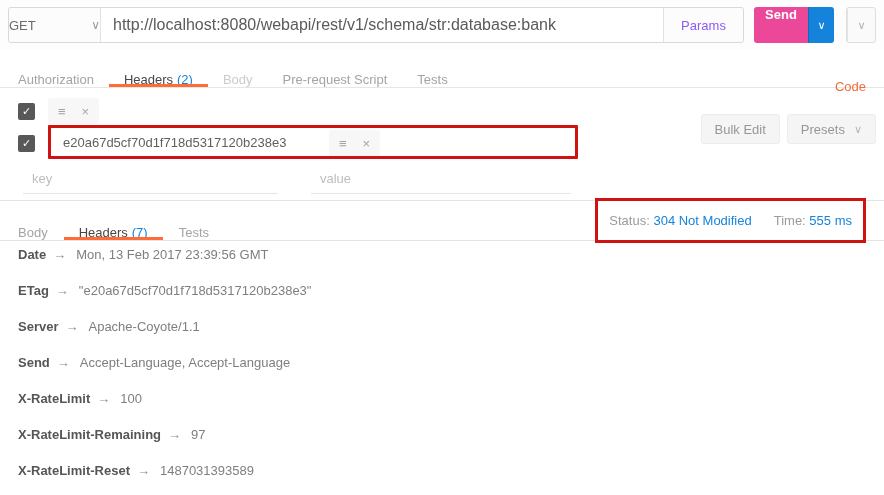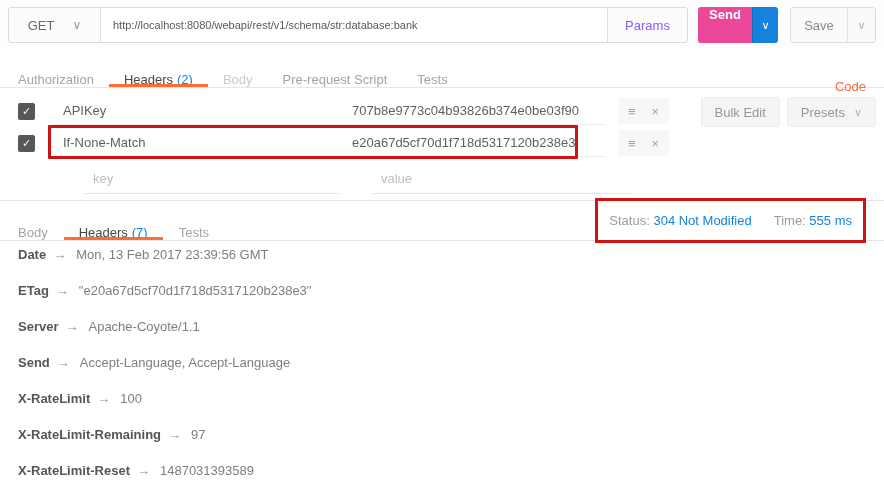--- a/index.html
+++ b/index.html
@@ -9,7 +9,7 @@
   
   .request-bar { height:50px; display:flex; align-items:center; padding:0 8px; background:#fdfdfd; }
   .url-group { flex:1; display:flex; height:36px; border:1px solid #d9d9d9; border-radius:3px; background:#fff; }
-  .method-select { width:92px; display:flex; align-items:center; justify-content:center; gap:18px;
+  .method-select { width:92px; display:flex; align-items:center; justify-content:space-between; gap:18px;
                    border-right:1px solid #e2e2e2; color:#6b6b6b; cursor:pointer; background:#fcfcfc;
                    border-radius:3px 0 0 3px; }
   .method-select .chev { color:#9a9a9a; font-size:12px; }

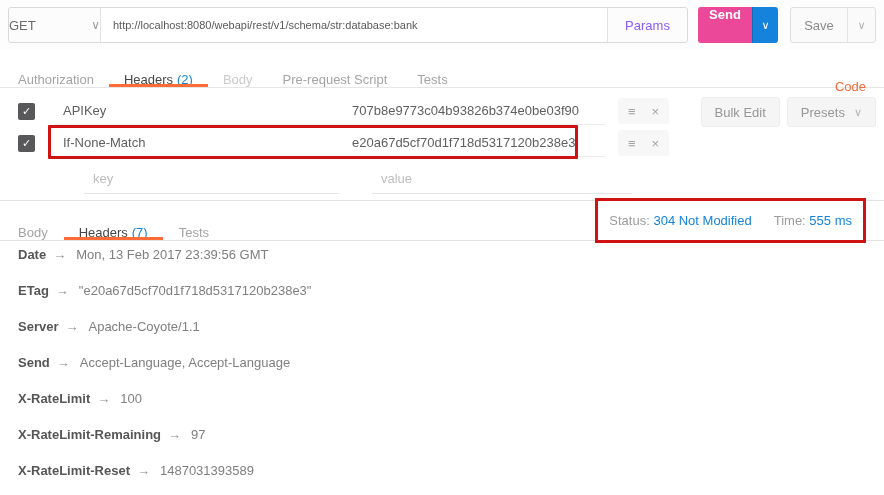--- a/index.html
+++ b/index.html
@@ -13,7 +13,7 @@
                    border-right:1px solid #e2e2e2; color:#6b6b6b; cursor:pointer; background:#fcfcfc;
                    border-radius:3px 0 0 3px; }
   .method-select .chev { color:#9a9a9a; font-size:12px; }
-  .url-input { flex:1; border:none; outline:none; padding:0 12px; font-size:11px; color:#5a5a5a;
+  .url-input { flex:1; border:none; outline:none; padding:0 12px; font-size:16px; color:#5a5a5a;
                font-family:inherit; background:transparent; }
   .params-btn { width:80px; display:flex; align-items:center; justify-content:center;
                 border-left:1px solid #e2e2e2; color:#8b5cf6; cursor:pointer; background:#fcfcfc;

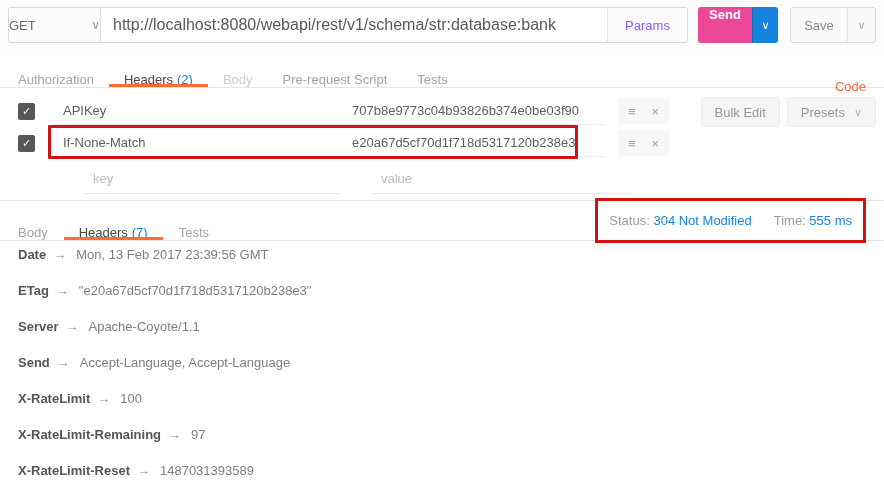--- a/index.html
+++ b/index.html
@@ -105,9 +105,6 @@
     </div>
   </div>
   <div class="save-group">
-    <div class="save-main">
-      <span>Save</span>
-    </div>
     <div class="save-arrow">
       <span>∨</span>
     </div>

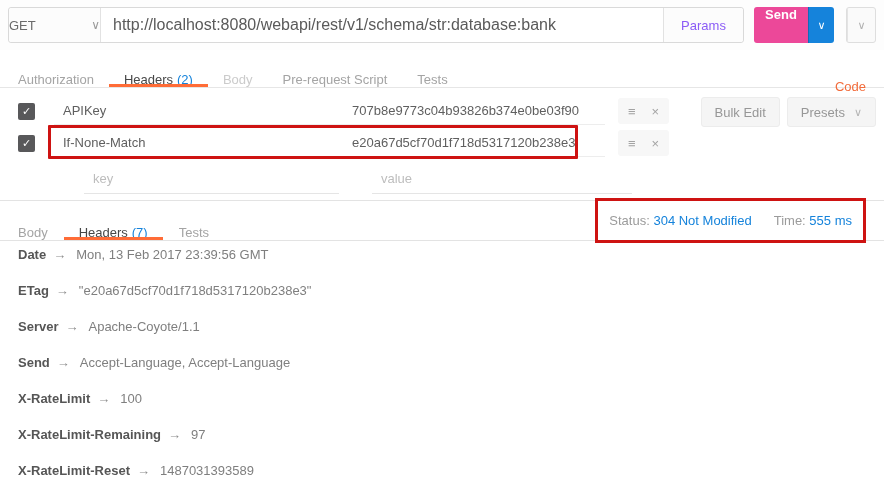--- a/index.html
+++ b/index.html
@@ -137,14 +137,6 @@
     <div class="checkbox">
       <span>✓</span>
     </div>
-    <div class="row-fields">
-      <div class="cell key-cell">
-        <span>APIKey</span>
-      </div>
-      <div class="cell value-cell">
-        <span>707b8e9773c04b93826b374e0be03f90</span>
-      </div>
-    </div>
     <div class="row-icons">
       <span>≡</span>
       <span>×</span>

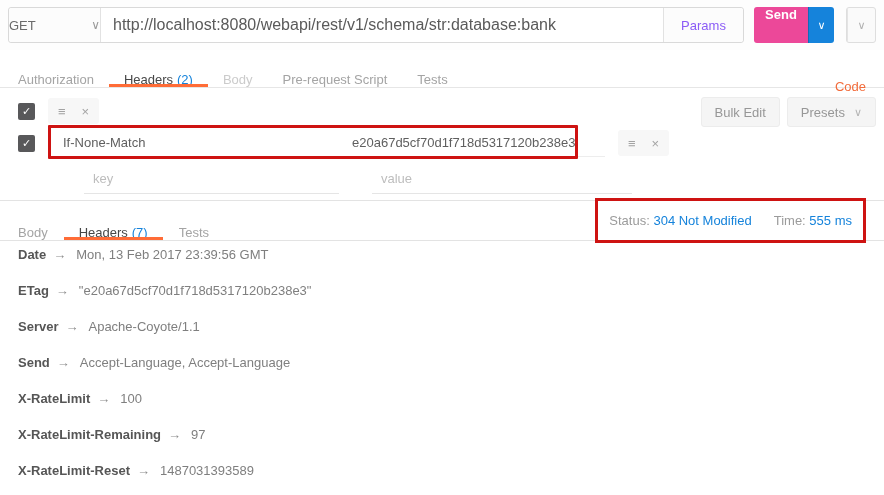--- a/index.html
+++ b/index.html
@@ -57,7 +57,7 @@
   .ph-input::placeholder { color:#bdbdbd; }
   .ph-key { width:255px; margin-right:33px; }
   .ph-value { width:260px; }
-  .side-buttons { position:absolute; top:9px; right:8px; display:flex; gap:7px; }
+  .side-buttons { position:absolute; top:26px; right:8px; display:flex; gap:7px; }
   .btn-gray { height:30px; background:#f5f5f5; border:1px solid #ececec; border-radius:3px; color:#979797;
               display:flex; align-items:center; justify-content:center; padding:0 13px; cursor:pointer; gap:9px; }
   .btn-gray .chev { font-size:11px; color:#b4b4b4; }

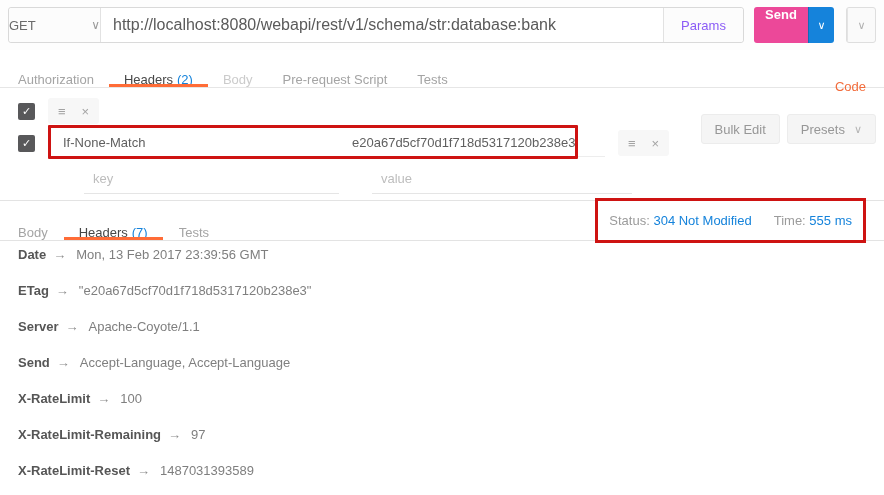--- a/index.html
+++ b/index.html
@@ -148,9 +148,6 @@
       <span>✓</span>
     </div>
     <div class="row-fields">
-      <div class="cell key-cell">
-        <span>If-None-Match</span>
-      </div>
       <div class="cell value-cell">
         <span>e20a67d5cf70d1f718d5317120b238e3</span>
       </div>

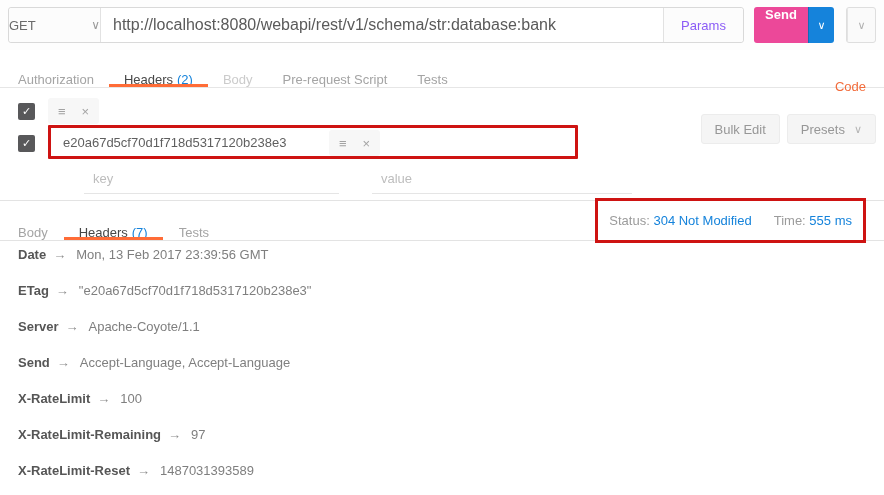--- a/index.html
+++ b/index.html
@@ -51,7 +51,7 @@
   .row-icons { display:flex; align-items:center; margin-left:13px; height:26px; background:#f7f7f7;
                border-radius:3px; padding:0 10px; gap:16px; color:#a3a3a3; }
   .row-icons span { cursor:pointer; font-size:13px; }
-  .placeholder-row { margin-top:5px; padding-left:84px; display:flex; }
+  .placeholder-row { margin-top:5px; padding-left:23px; display:flex; }
   .ph-input { border:none; outline:none; border-bottom:1px solid #e5e5e5; height:30px; font-size:13px;
               font-family:inherit; color:#5f5f5f; padding:0 9px; background:transparent; }
   .ph-input::placeholder { color:#bdbdbd; }

